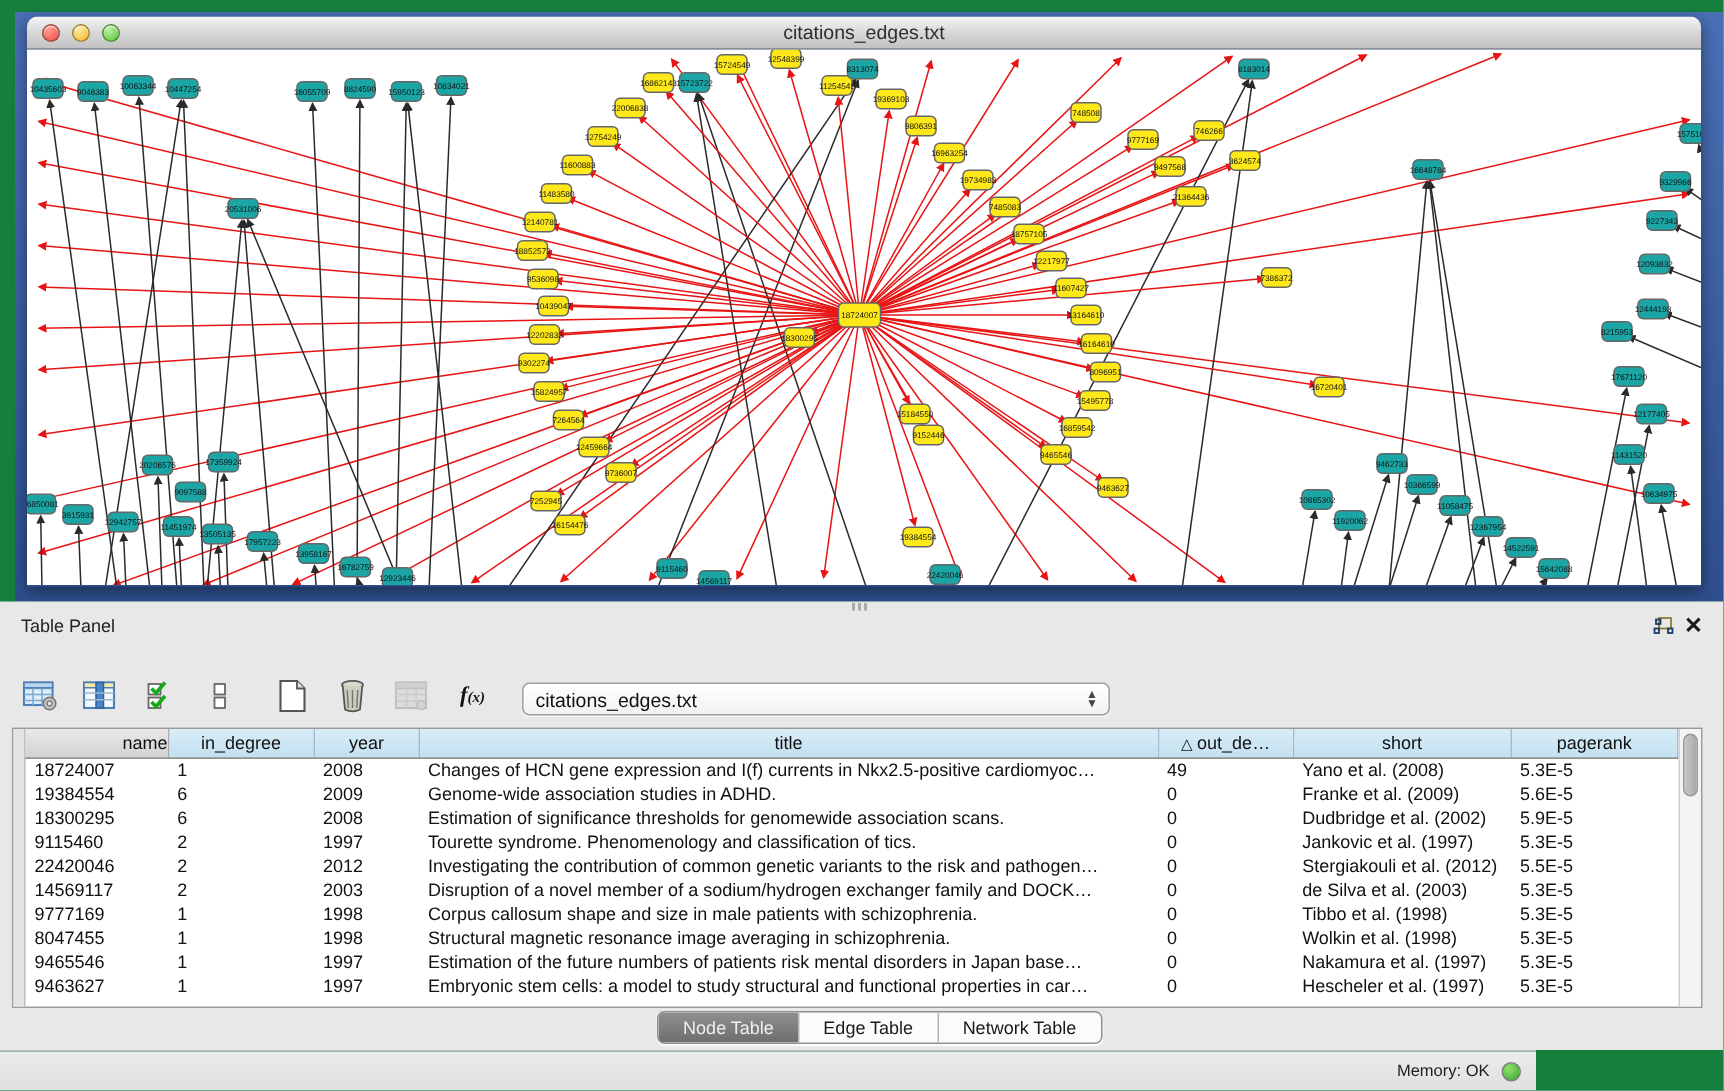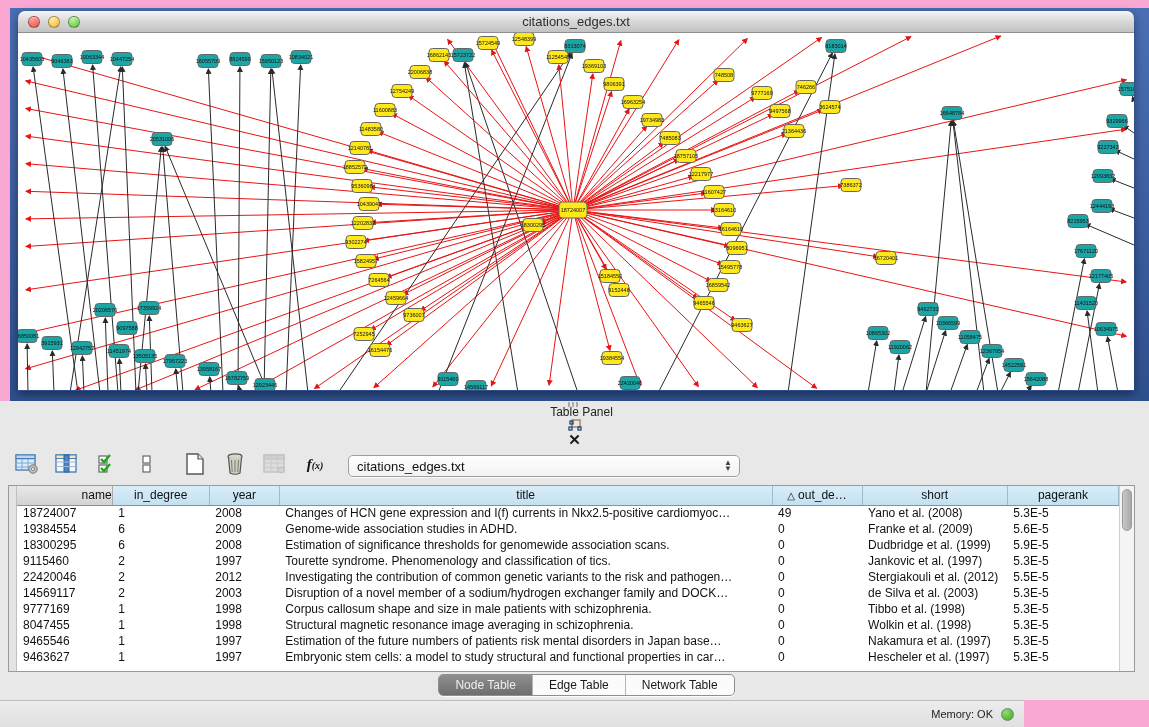--- a/index.html
+++ b/index.html
@@ -4,7 +4,7 @@
 <style>
   * { margin:0; padding:0; box-sizing:border-box; }
   body { font-family:"Liberation Sans", sans-serif; background:#dcdce2; }
-  .screen { position:relative; width:1149px; height:727px; background:#f9a8d4; overflow:hidden; }
+  .screen { position:relative; width:1149px; height:727px; background:#15803d; overflow:hidden; }
 
   
   .desktop { position:absolute; left:10px; top:8px; width:1139px; height:393px;

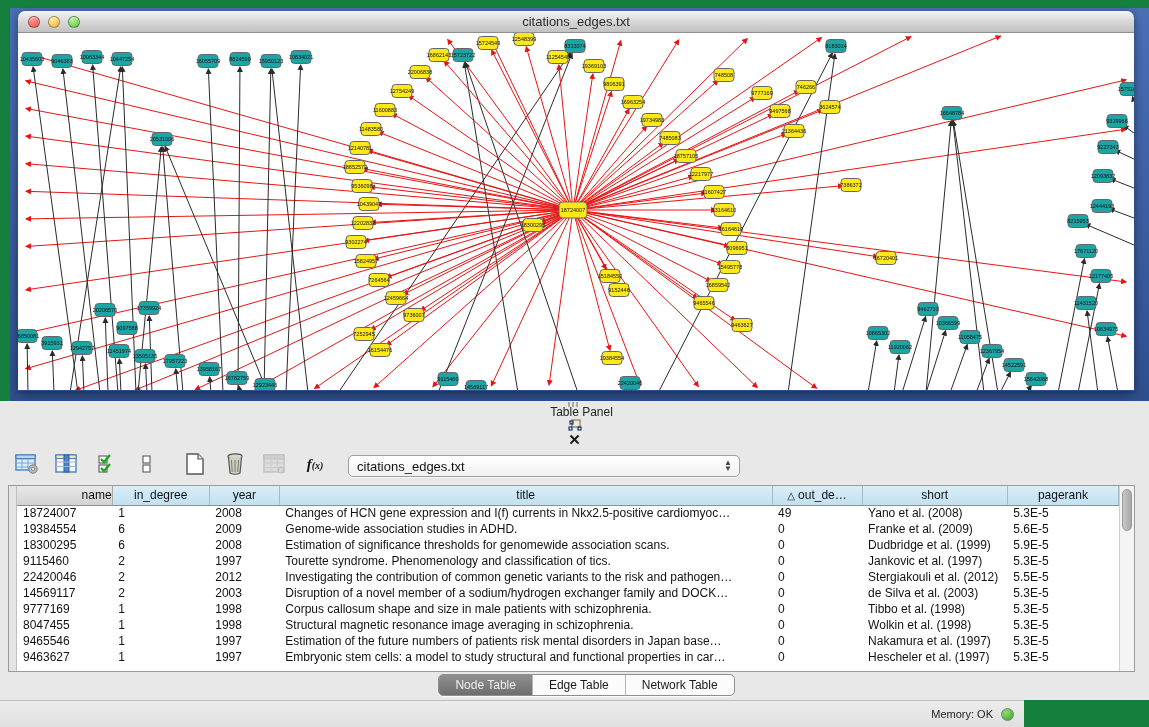--- a/index.html
+++ b/index.html
@@ -28,7 +28,7 @@
   .table-panel { position:absolute; left:0; top:401px; width:1149px; height:299px; background:#e8e8e8; }
   .grip { position:absolute; left:568px; top:1px; width:12px; height:5px;
           background:repeating-linear-gradient(90deg,#9a9a9a 0 2px,transparent 2px 4px); opacity:.8; }
-  .panel-header { position:absolute; left:0; top:4px; width:100%; height:24px; display:flex; align-items:center;flex-direction:column; }
+  .panel-header { position:absolute; left:0; top:4px; width:100%; height:24px; display:flex; align-items:center; }
   .panel-title { font-size:12px; color:#222; margin-left:14px; }
   .panel-header .spacer { flex:1; }
   .panel-btn { width:20px; height:18px; display:flex; align-items:center; justify-content:center; cursor:default; }

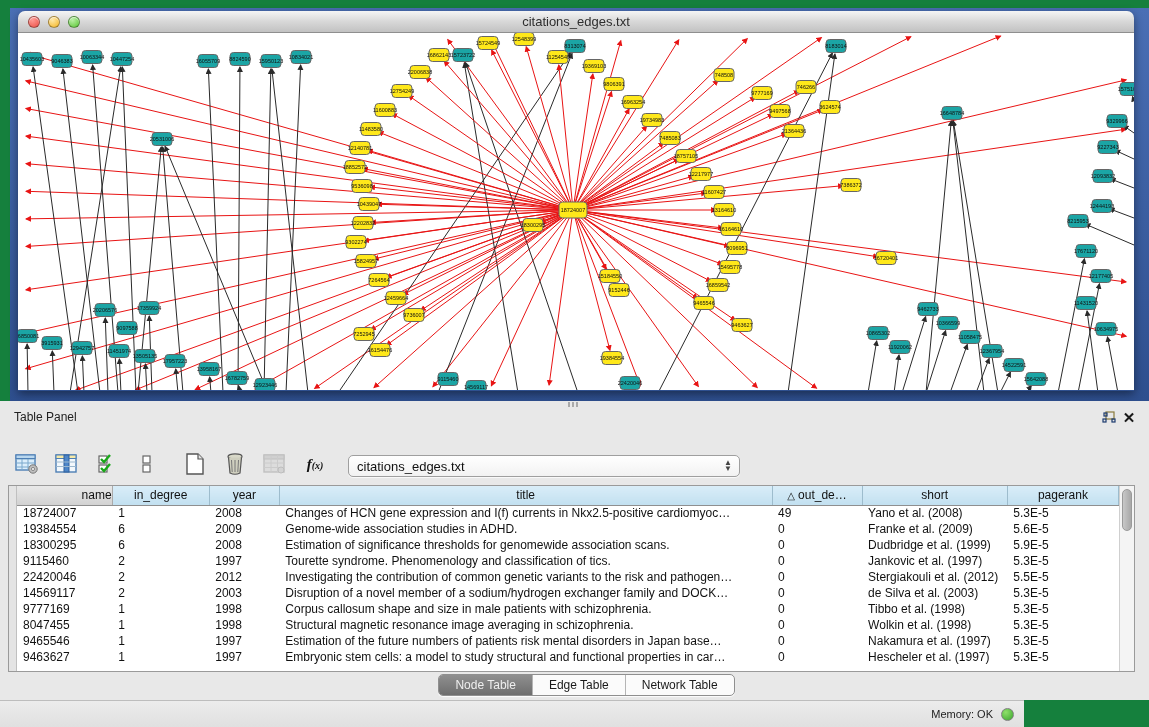--- a/index.html
+++ b/index.html
@@ -751,7 +751,7 @@
               <td>2008</td>
               <td>Estimation of significance thresholds for genomewide association scans.</td>
               <td>0</td>
-              <td>Dudbridge et al. (1999)</td>
+              <td>Dudbridge et al. (2002)</td>
               <td>5.9E-5</td>
             </tr>
             <tr>

